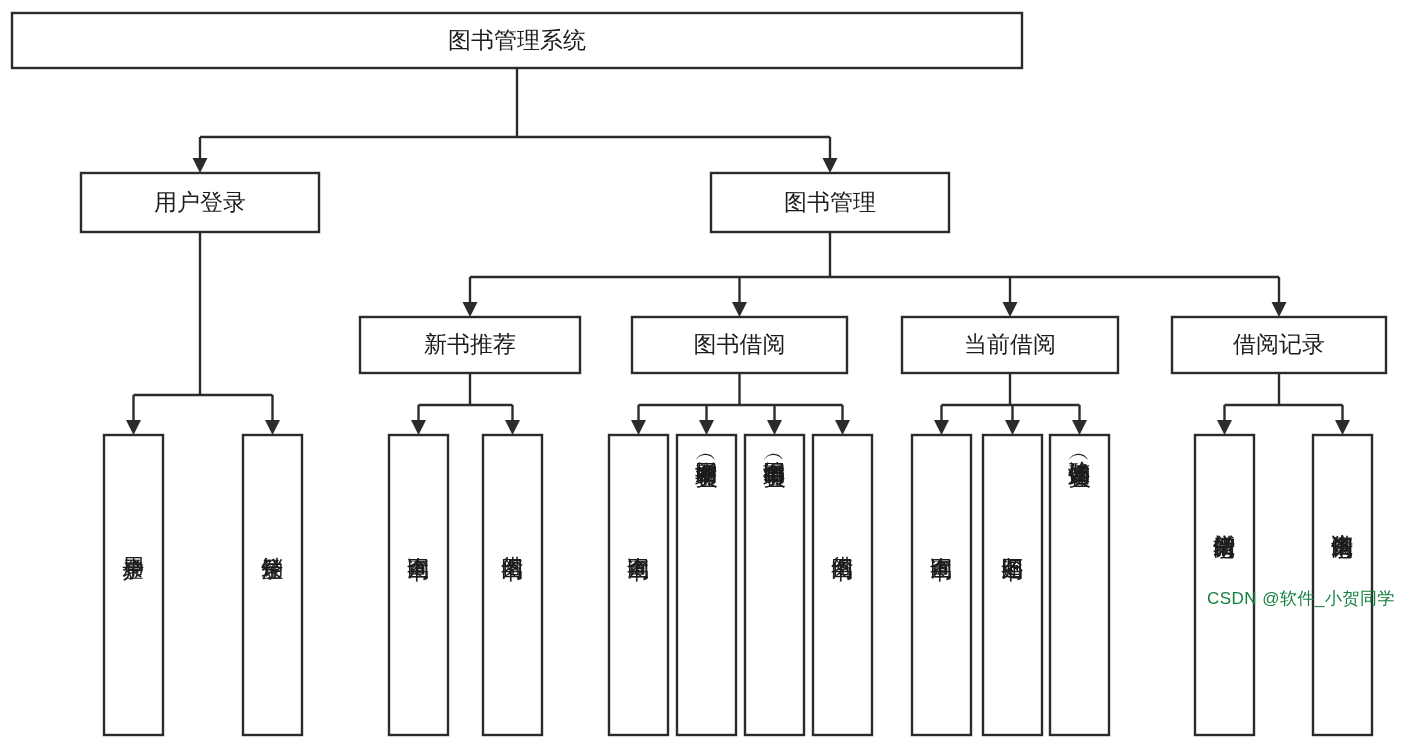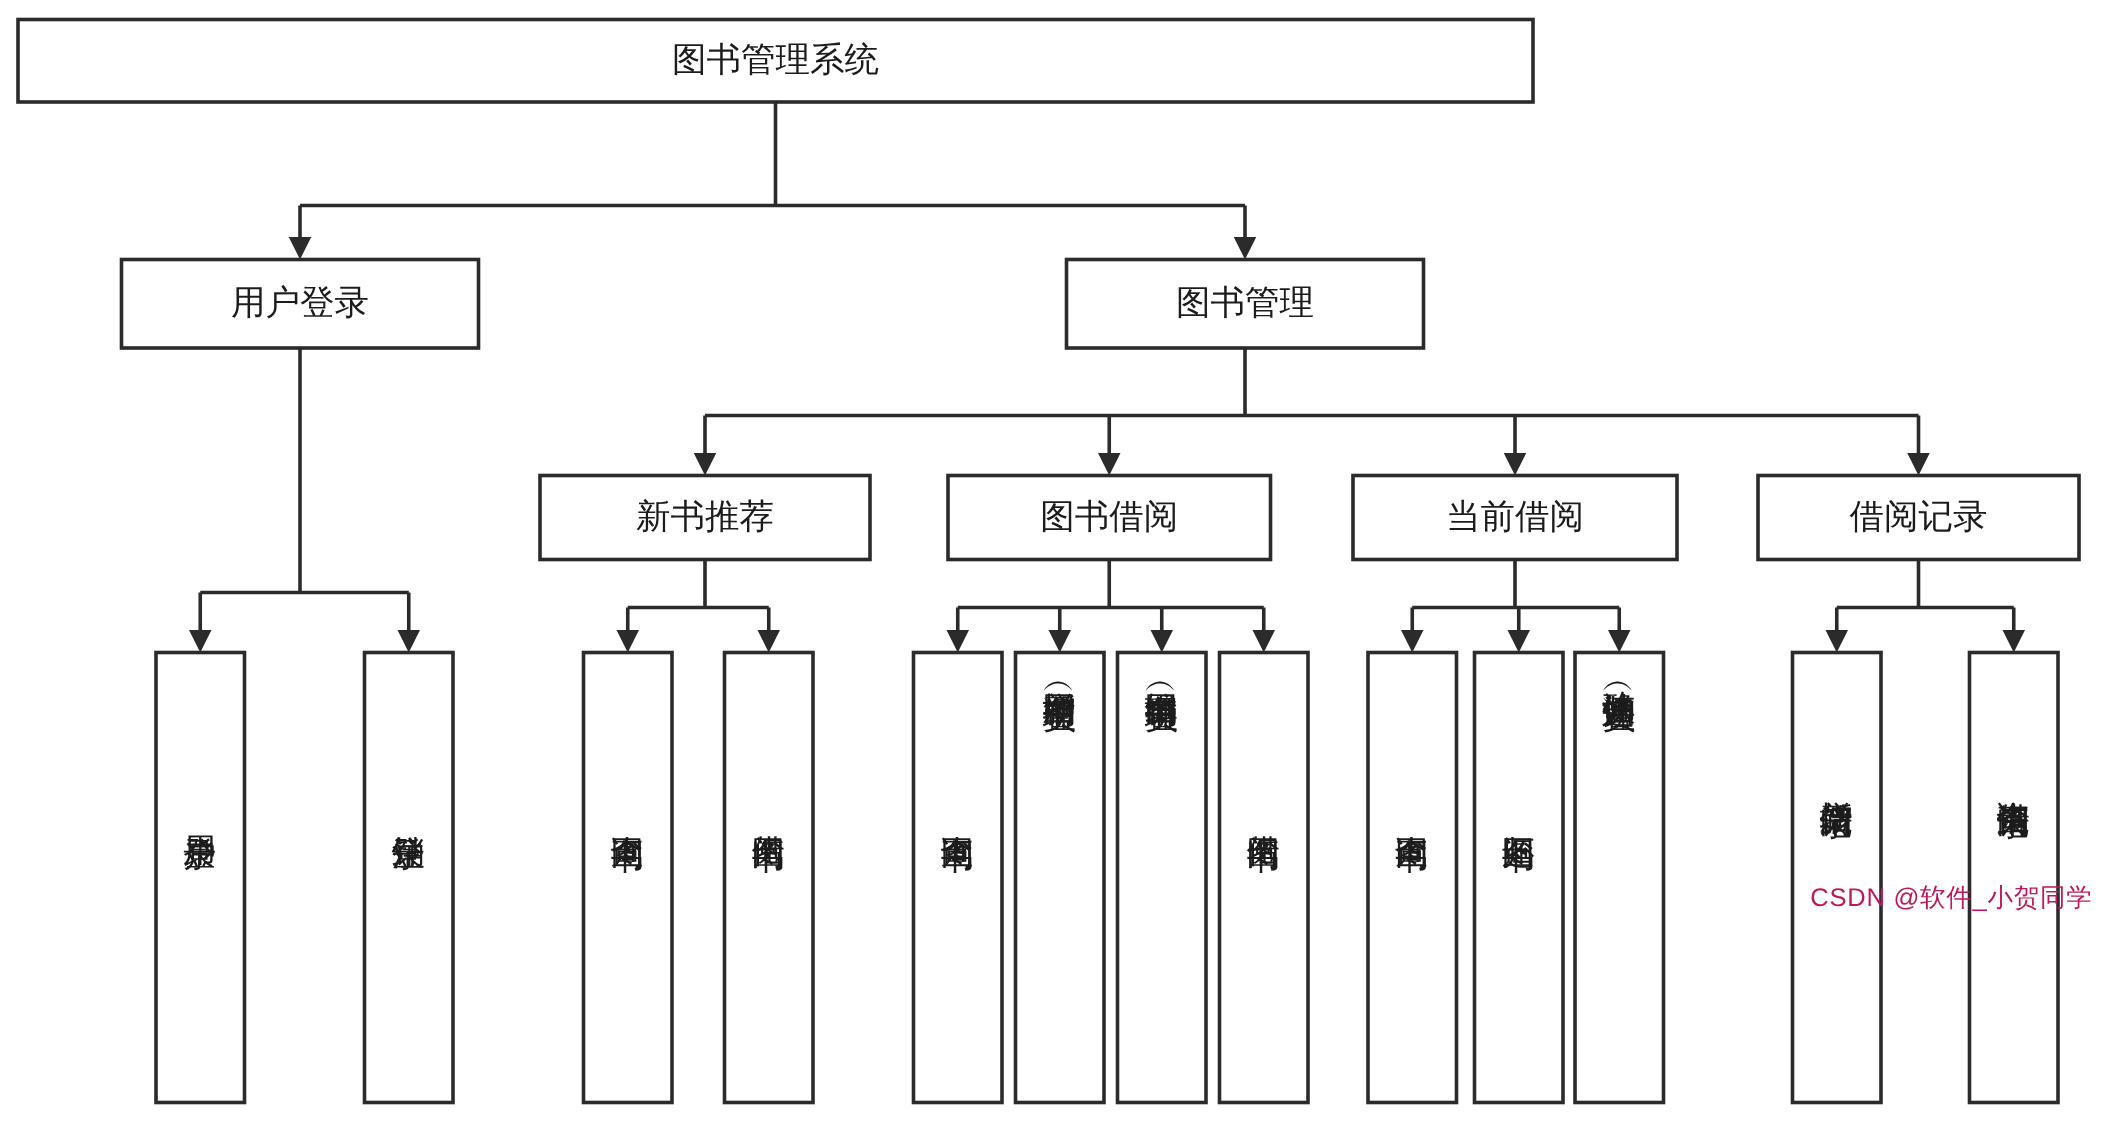--- a/index.html
+++ b/index.html
@@ -66,7 +66,7 @@
     bottom: 6px;
     font-family: "Liberation Sans", sans-serif;
     font-size: 17px;
-    color: #be185d;
+    color: #15803d;
     letter-spacing: 0.5px;
     white-space: nowrap;
     text-align: center;

